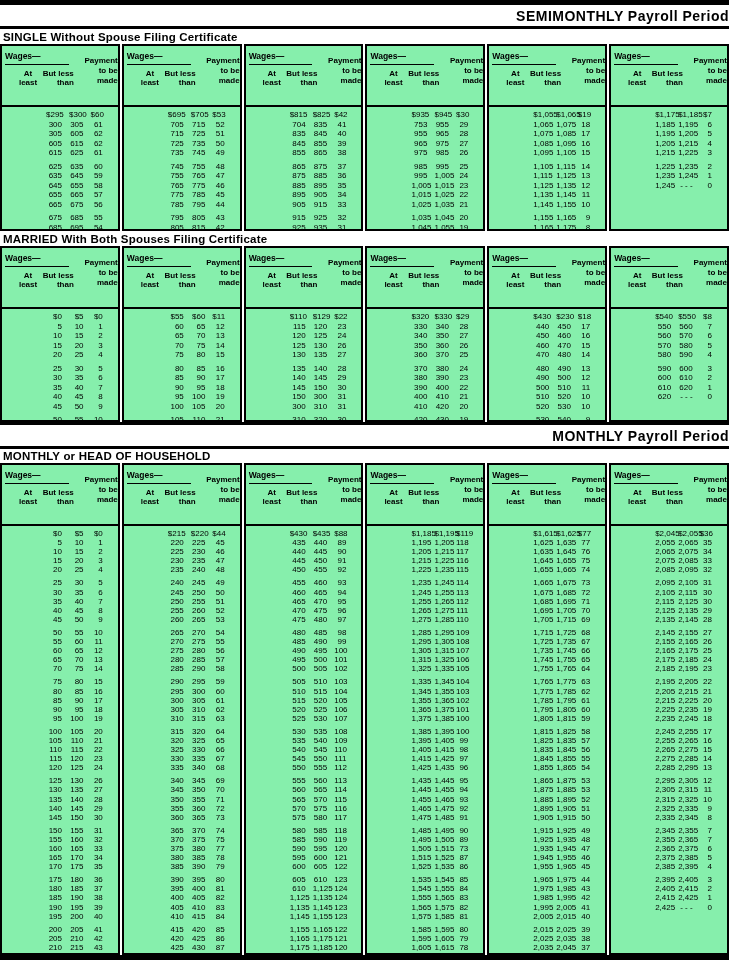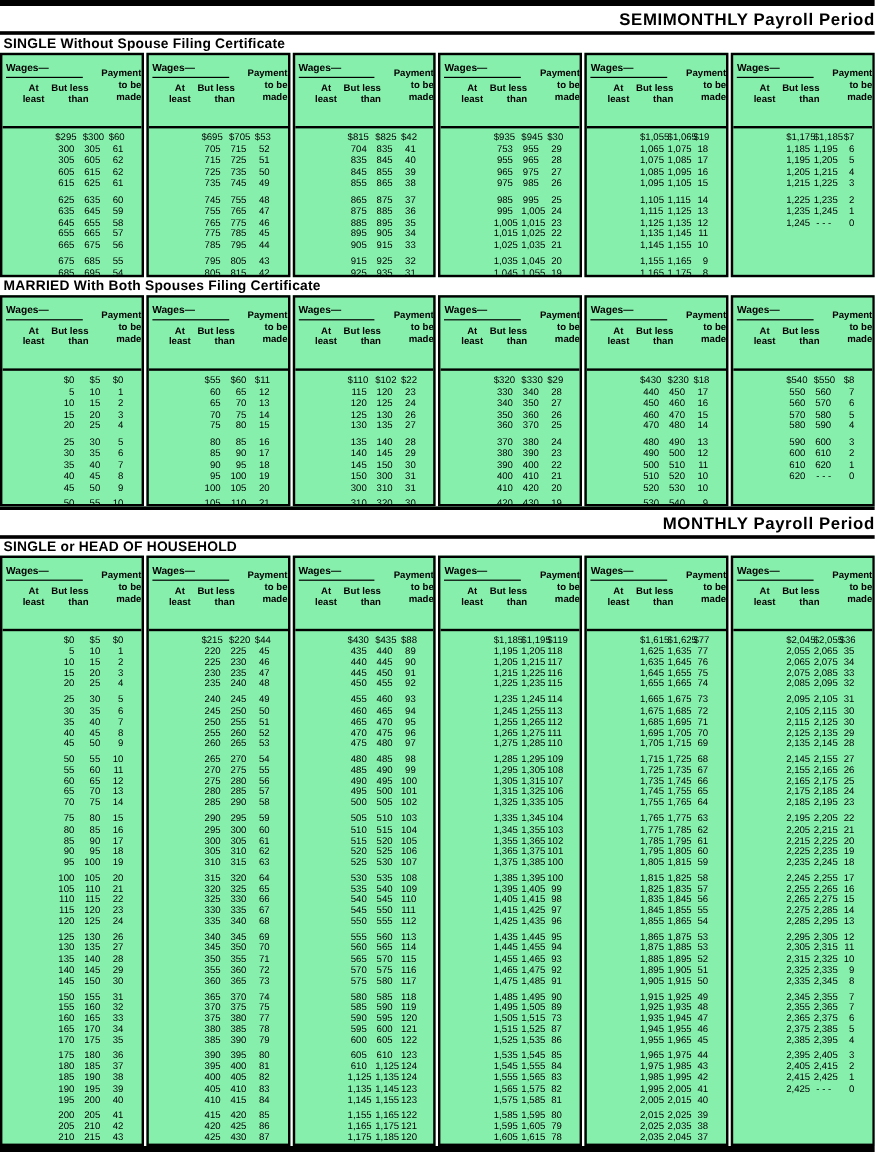--- a/index.html
+++ b/index.html
@@ -688,7 +688,7 @@
       <div class="tbody">
         <div class="trow">
           <div class="c0">$110</div>
-          <div class="c1">$102</div>
+          <div class="c1">$129</div>
           <div class="c2">$22</div>
         </div>
         <div class="trow">

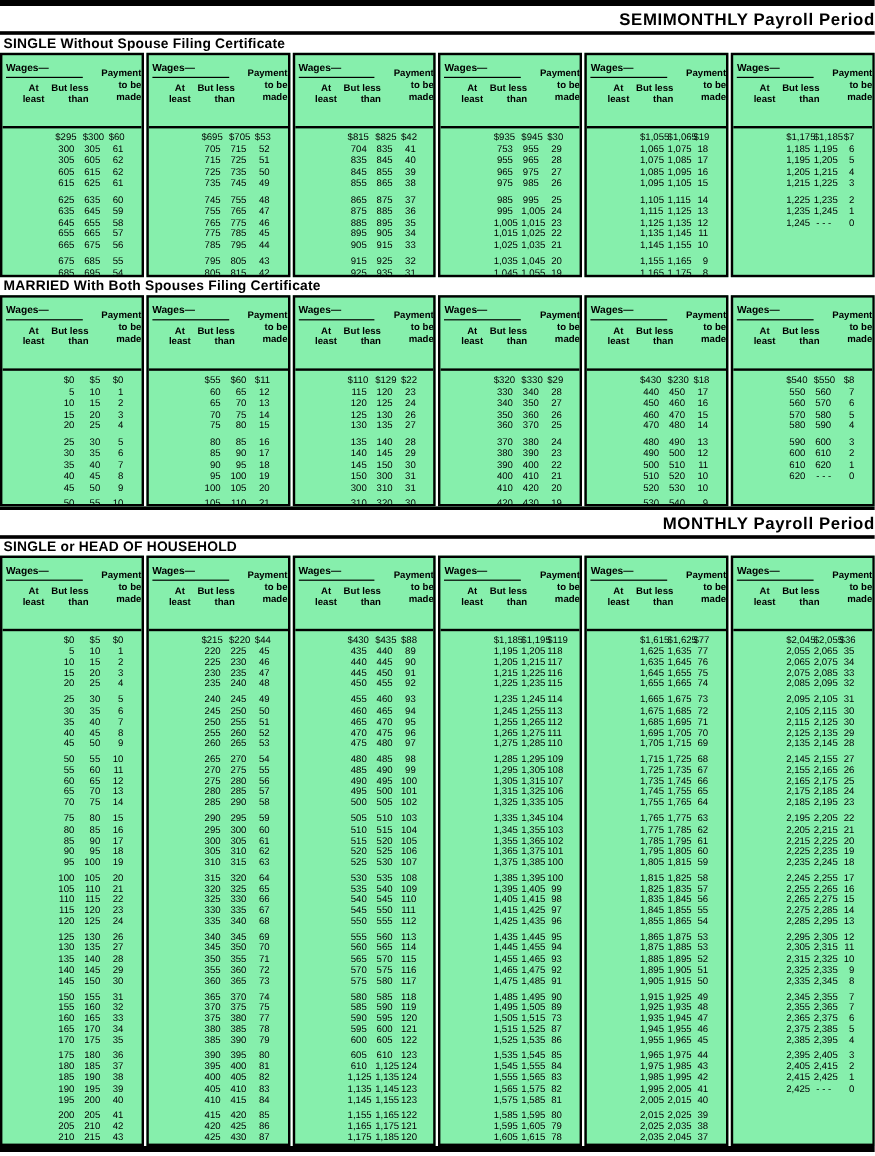--- a/index.html
+++ b/index.html
@@ -962,7 +962,7 @@
 <div class="ptitle">MONTHLY Payroll Period</div>
 <div class="rule"></div>
 
-<div class="subtitle" style="padding-top:1px;">SINGLE or HEAD OF HOUSEHOLD</div>
+<div class="subtitle" style="padding-top:1px;">MONTHLY or HEAD OF HOUSEHOLD</div>
 <div class="tables s3">
     <div class="tgroup">
       <div class="thead">

